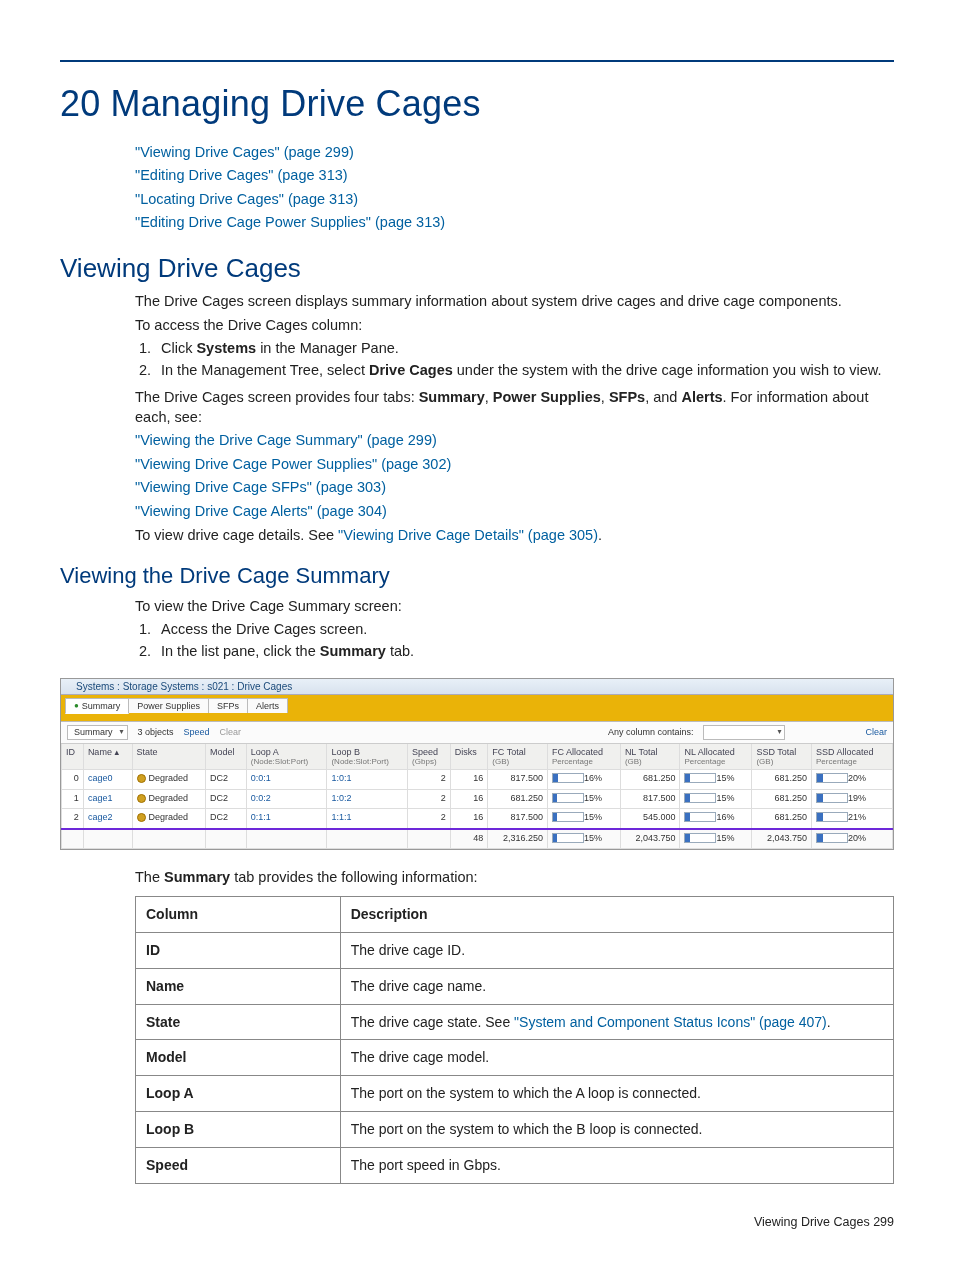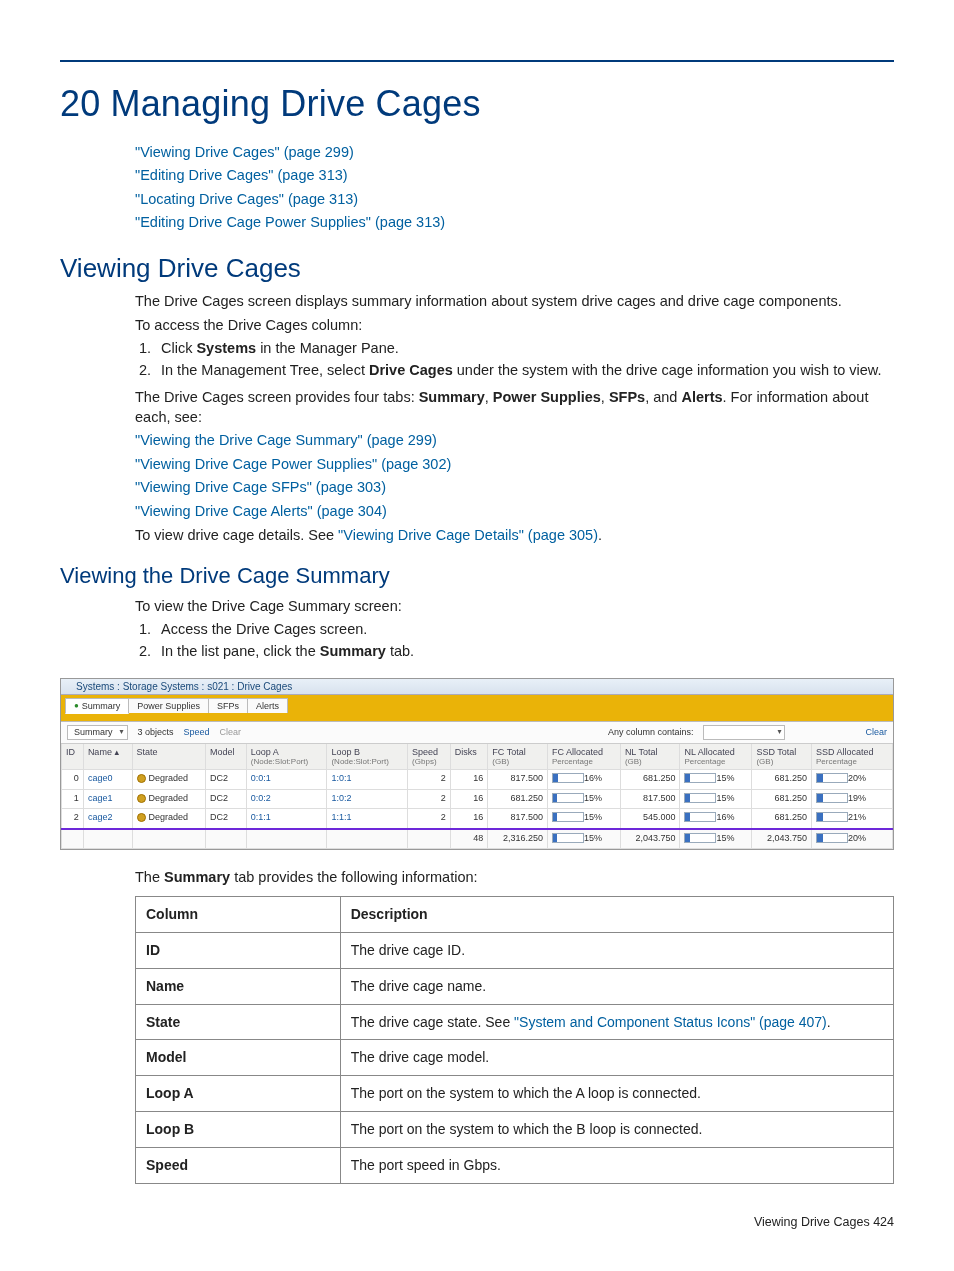--- a/index.html
+++ b/index.html
@@ -444,6 +444,6 @@
   </table>
 </div>
 
-<div class="footer">Viewing Drive Cages   424</div>
+<div class="footer">Viewing Drive Cages   299</div>
 
 </body></html>

